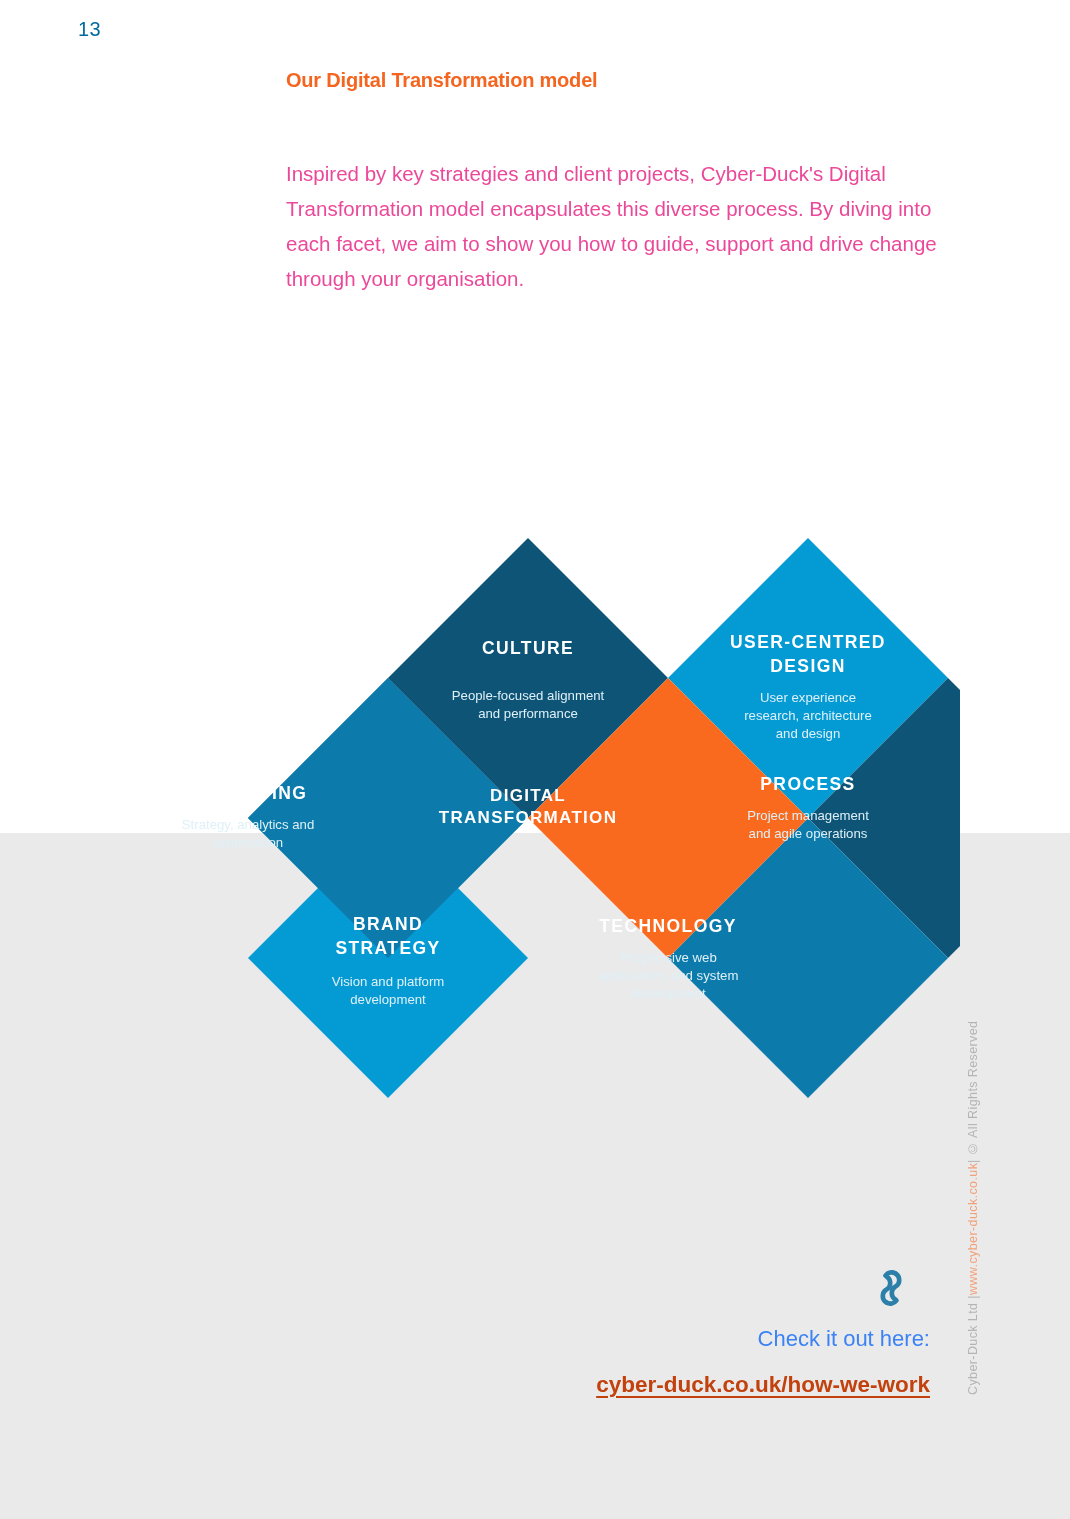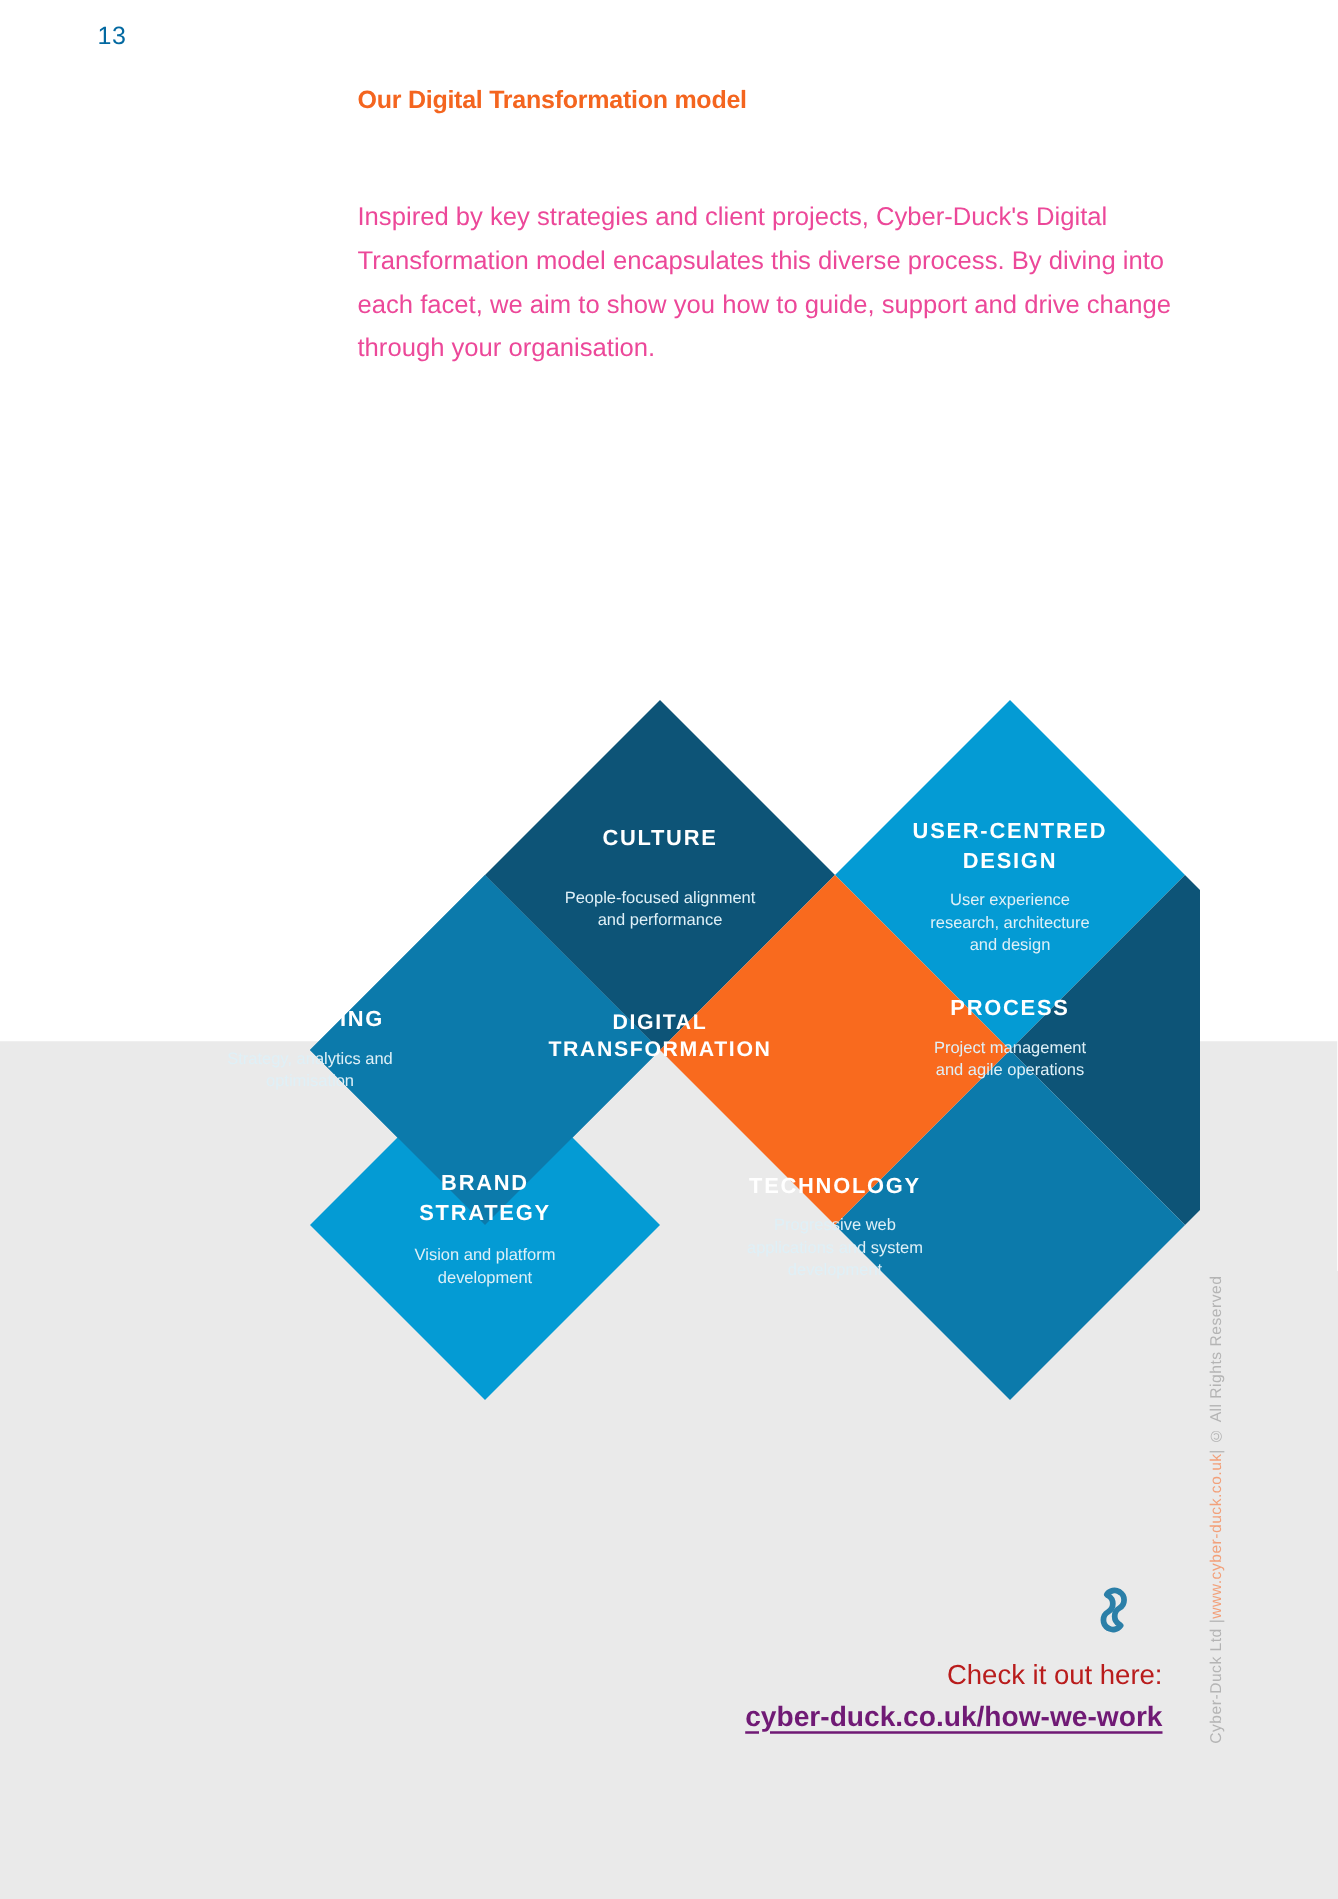--- a/index.html
+++ b/index.html
@@ -62,7 +62,7 @@
   #diagram {
     position: absolute;
     left: 108px;
-    top: 540px;
+    top: 518px;
     width: 852px;
     height: 600px;
   }

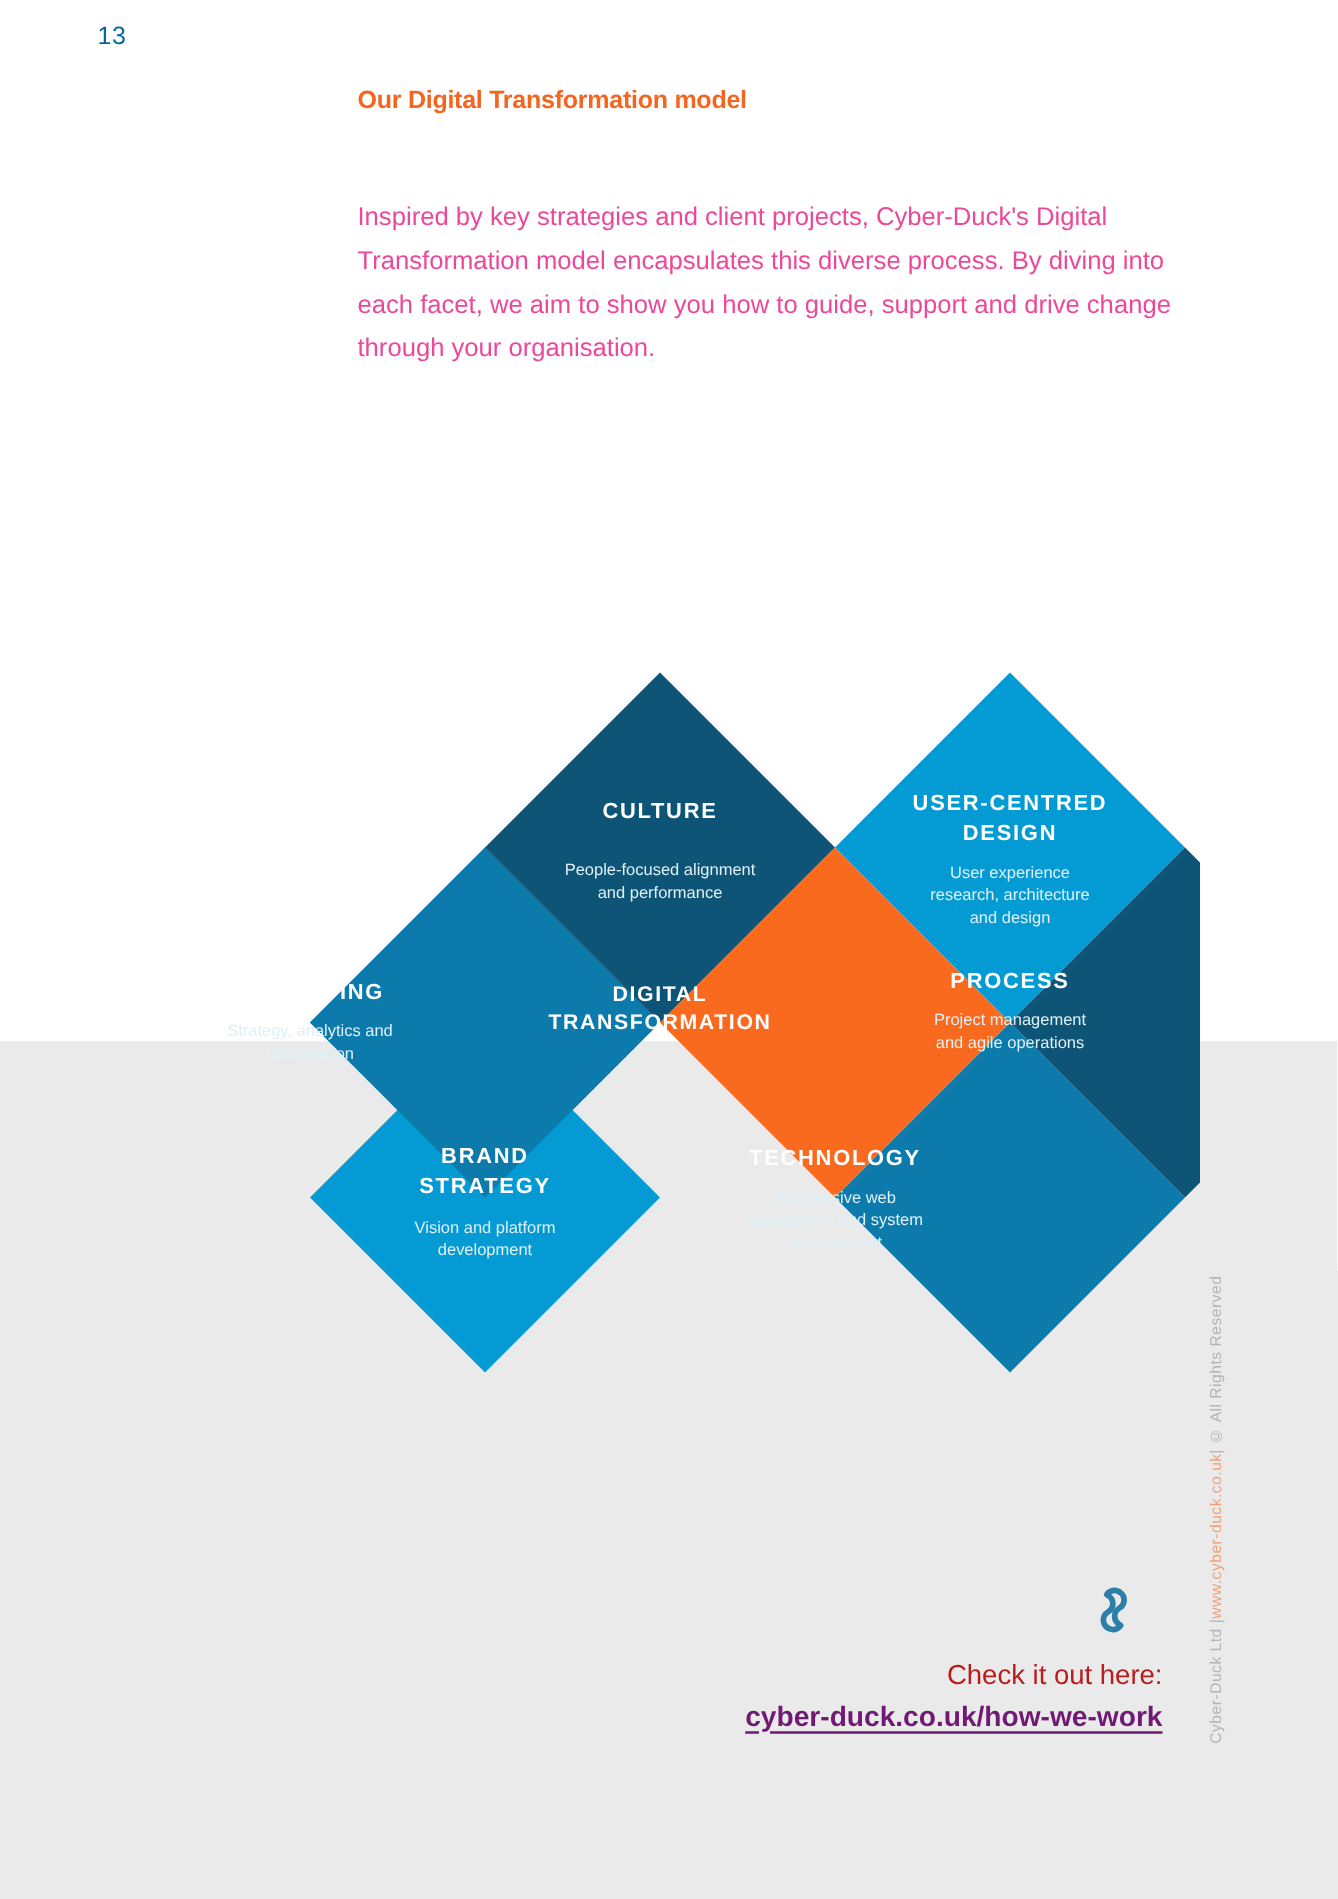--- a/index.html
+++ b/index.html
@@ -120,7 +120,7 @@
     display: block;
     margin-top: 14px;
     font-size: 22px;
-    color: #b91c1c;
+    color: #3b82f6;
   }
   #cta-link {
     display: inline-block;

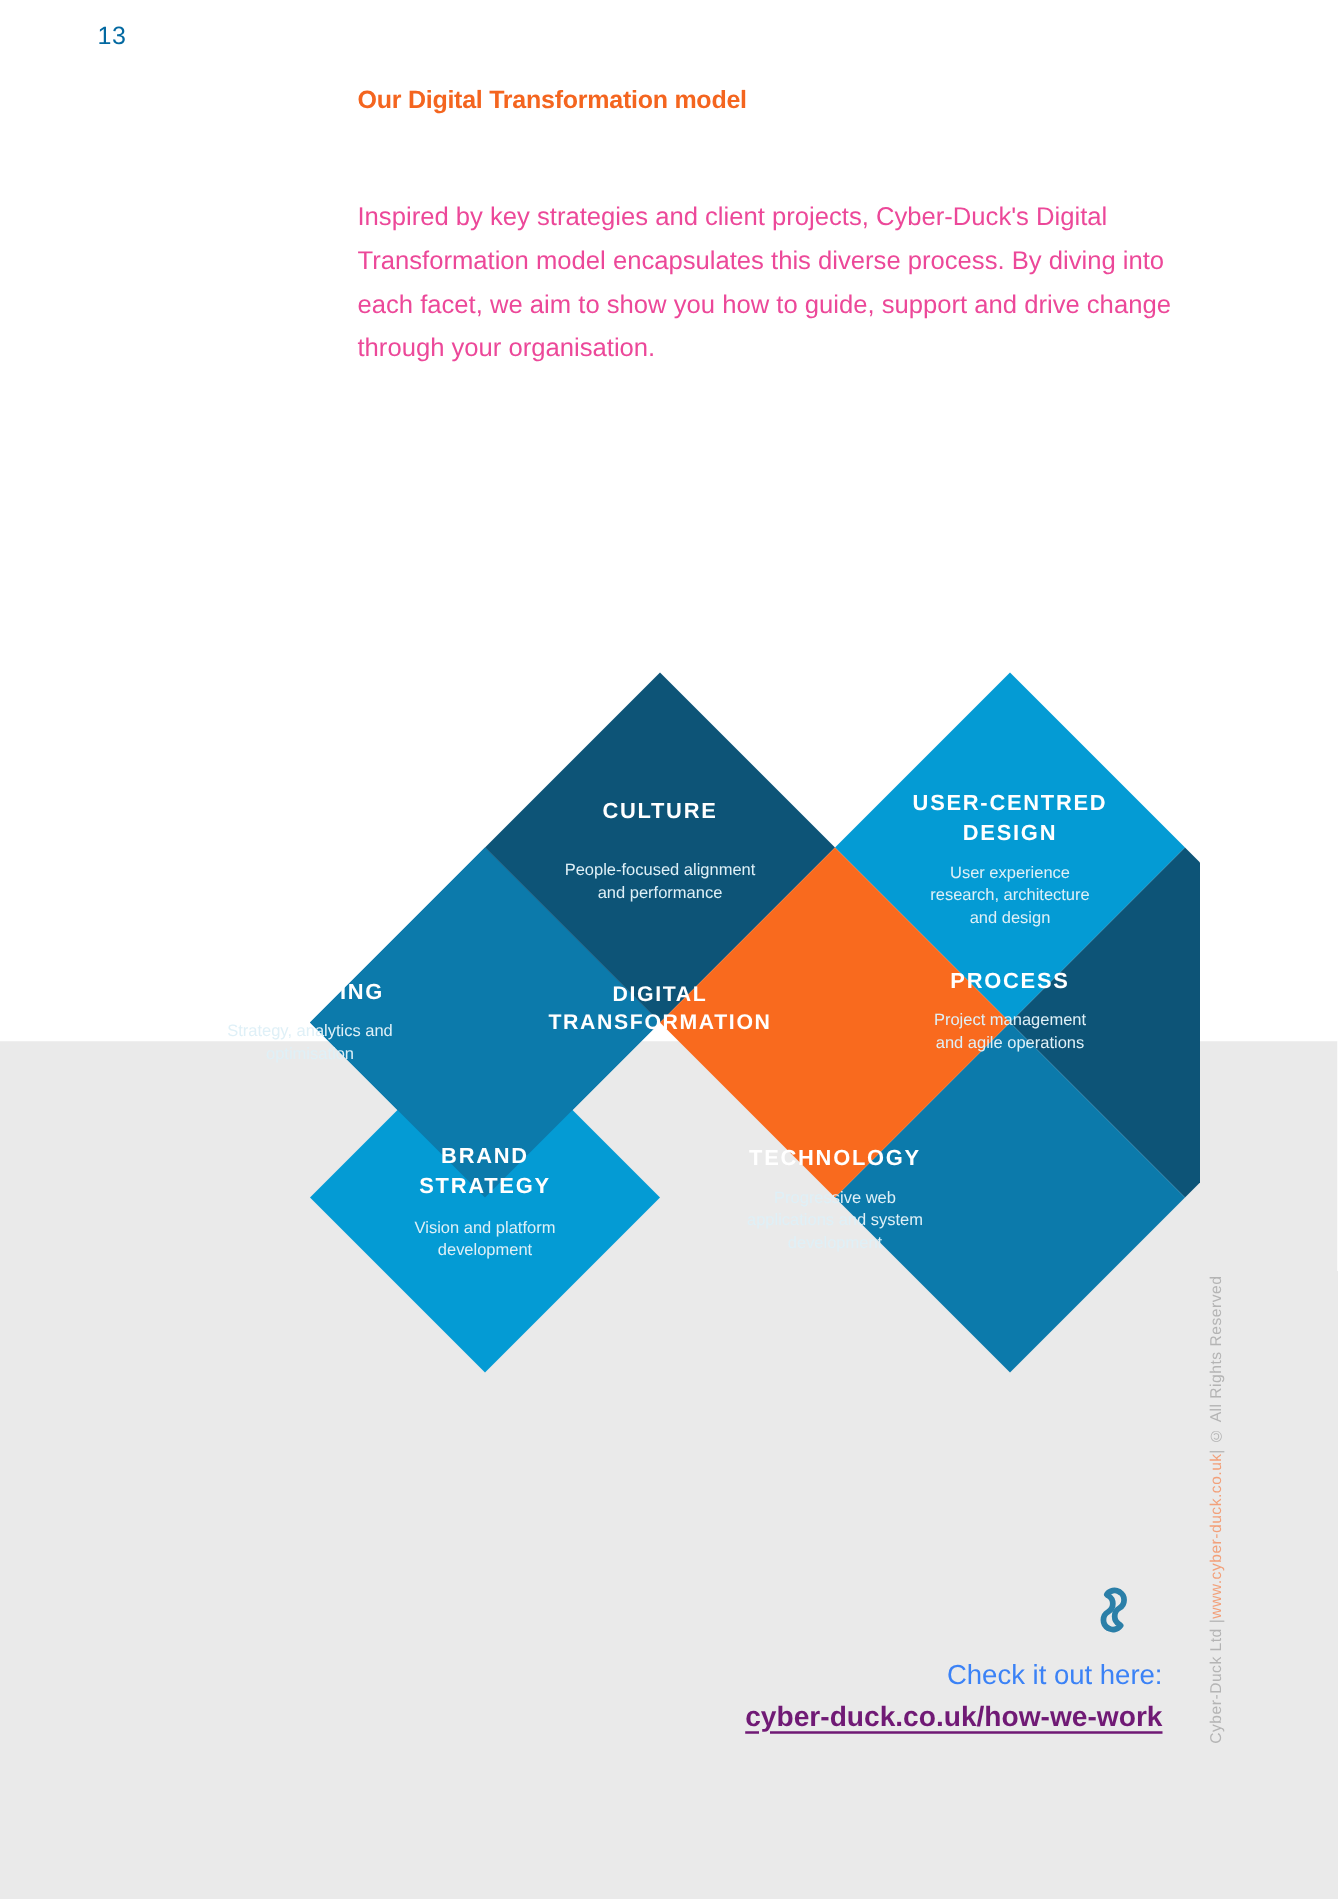--- a/index.html
+++ b/index.html
@@ -124,10 +124,10 @@
   }
   #cta-link {
     display: inline-block;
-    margin-top: 8px;
+    margin-top: 20px;
     font-size: 22.5px;
     font-weight: bold;
-    color: #701a75;
+    color: #c2410c;
     text-decoration: underline;
     text-underline-offset: 4px;
   }

